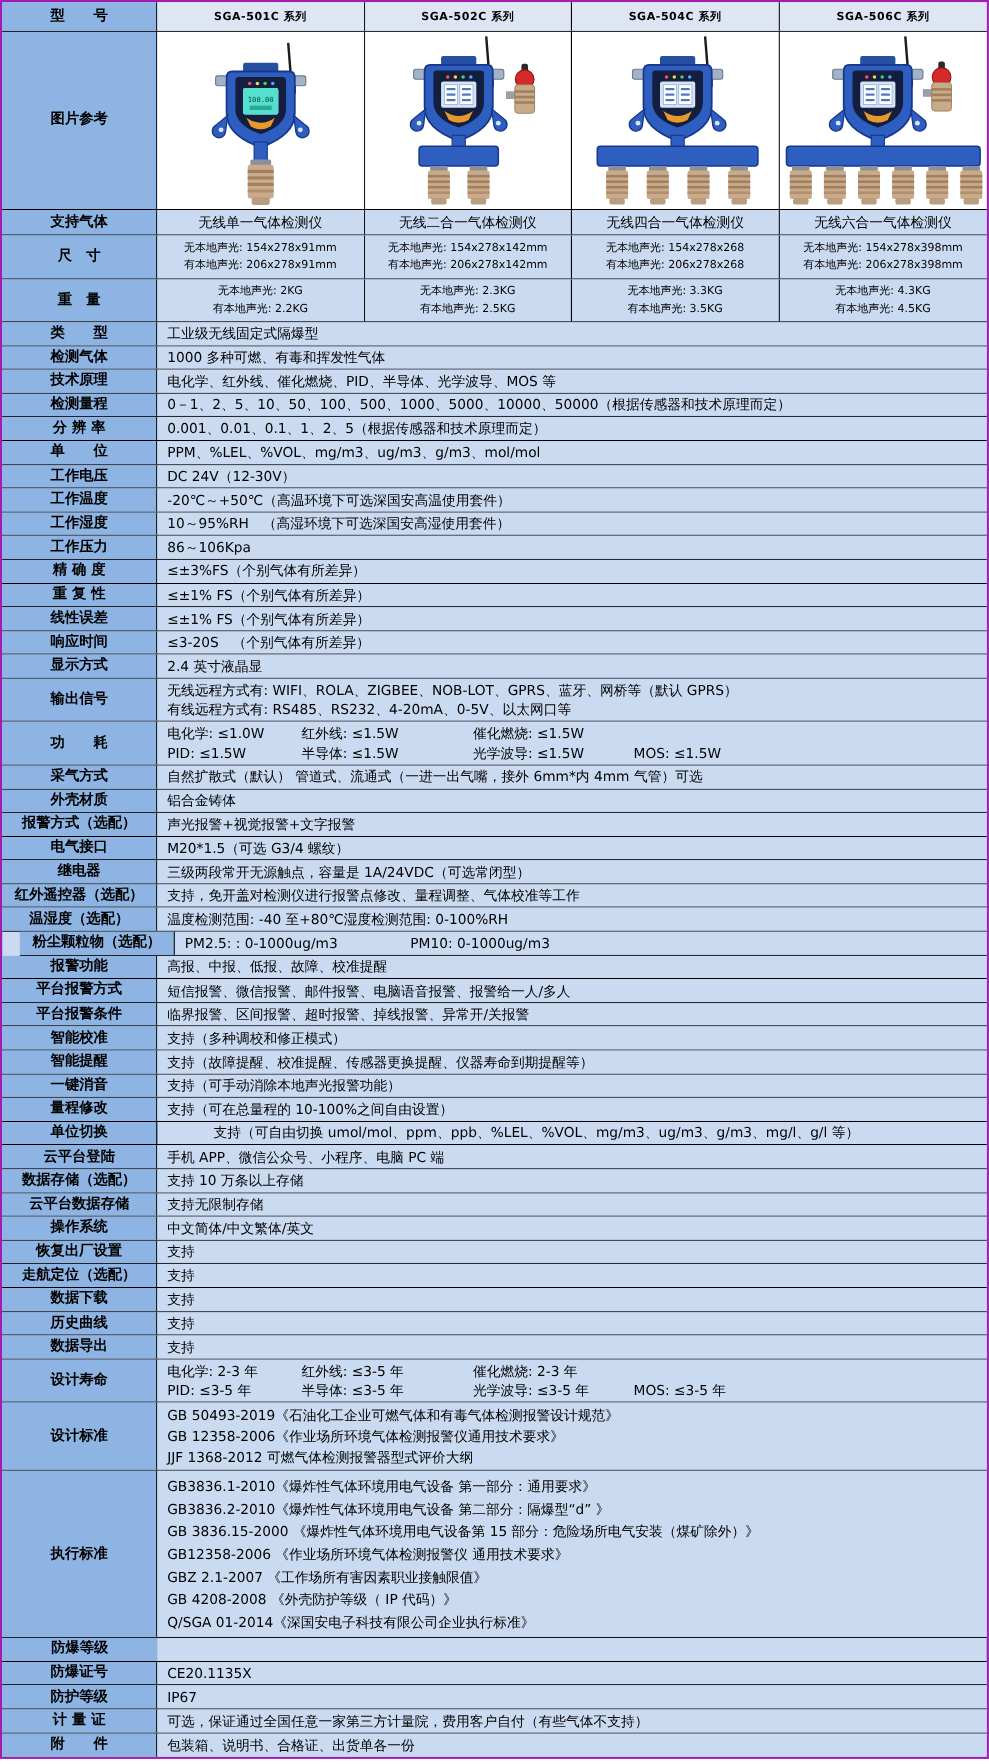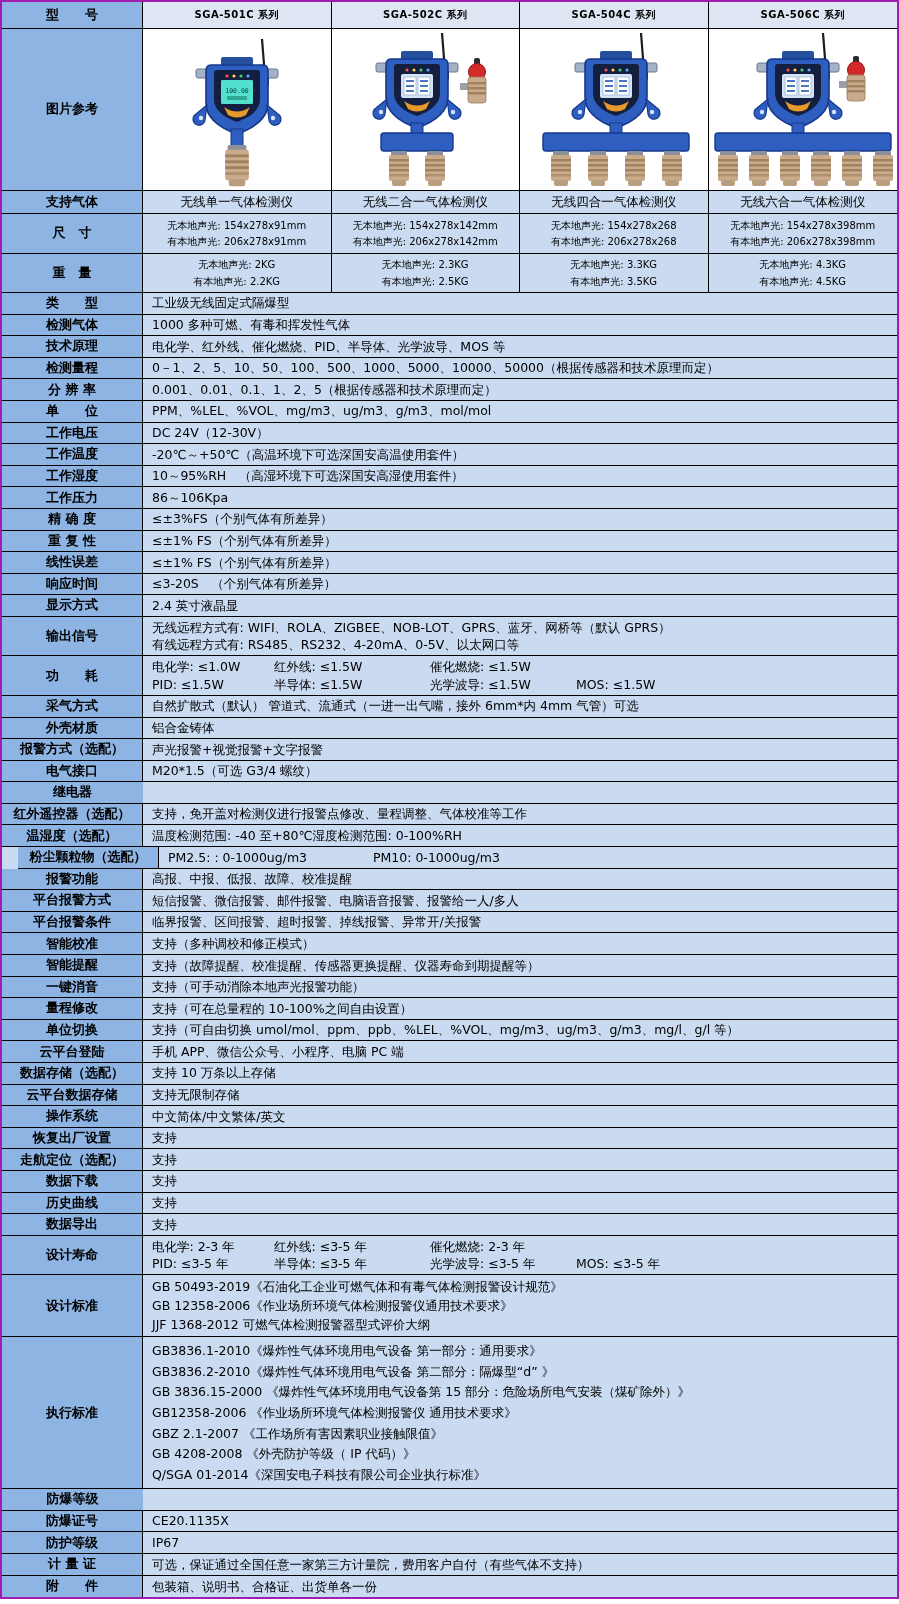--- a/index.html
+++ b/index.html
@@ -322,6 +322,9 @@
       </div>
       <div class="trow row-relay" style="height: 21.6px;">
         <div class="cell lbl">继电器</div>
+        <div class="cell sval">
+          <div class="line"><span class="seg seg-0">三级两段常开无源触点，容量是 1A/24VDC（可选常闭型）</span></div>
+        </div>
       </div>
       <div class="trow row-ir-remote" style="height: 21.6px;">
         <div class="cell lbl">红外遥控器（选配）</div>

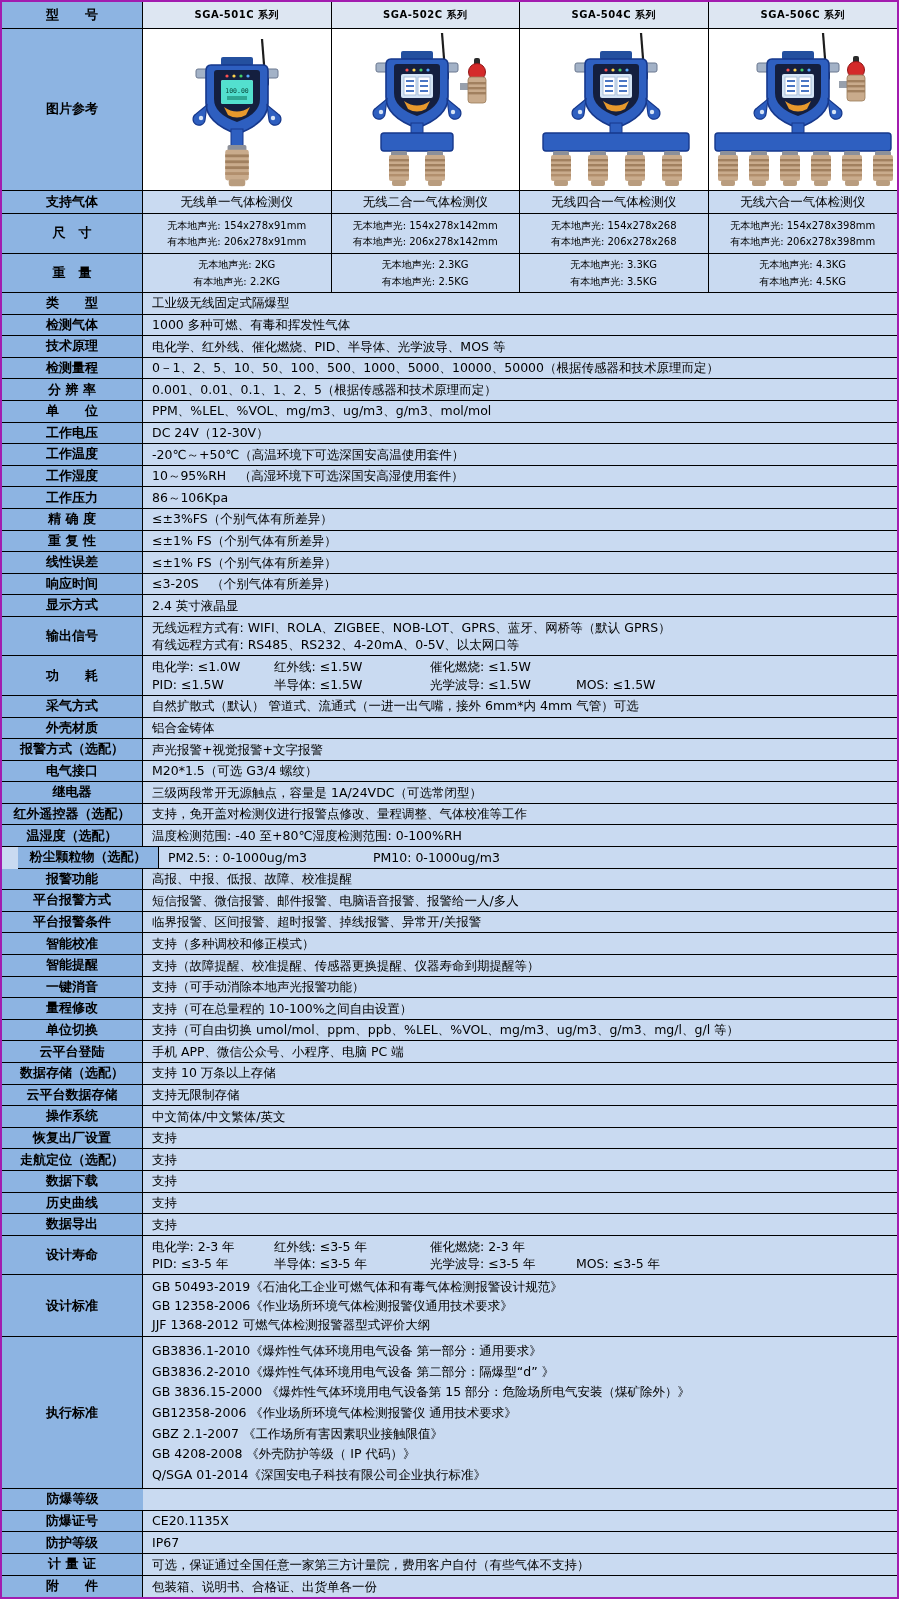--- a/index.html
+++ b/index.html
@@ -386,7 +386,7 @@
           <div class="line"><span class="seg seg-0">支持（可在总量程的 10-100%之间自由设置）</span></div>
         </div>
       </div>
-      <div class="trow row-unit-switch" style="height: 21.6px;">
+      <div class="trow row-unit-switch" style="height: 21.6px; gap: 42px;">
         <div class="cell lbl">单位切换</div>
         <div class="cell sval">
           <div class="line"><span class="seg seg-0">支持（可自由切换 umol/mol、ppm、ppb、%LEL、%VOL、mg/m3、ug/m3、g/m3、mg/l、g/l 等）</span></div>

